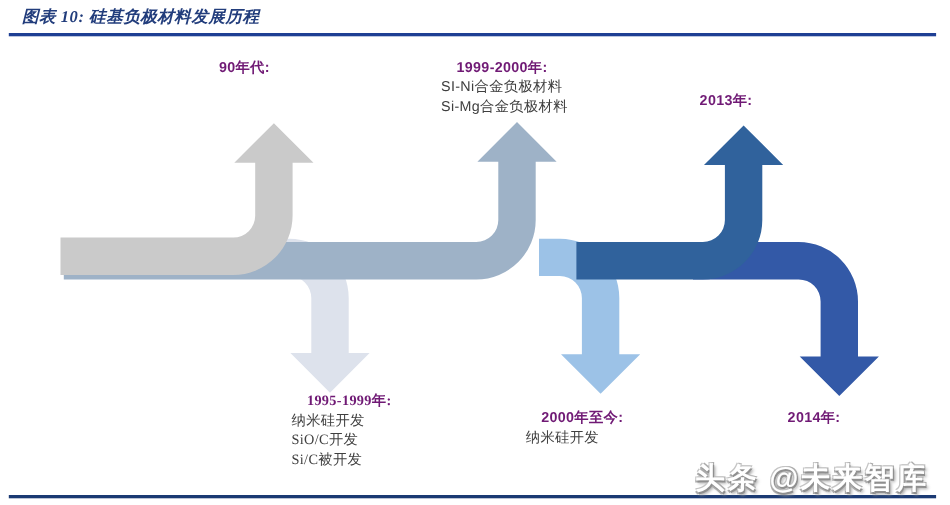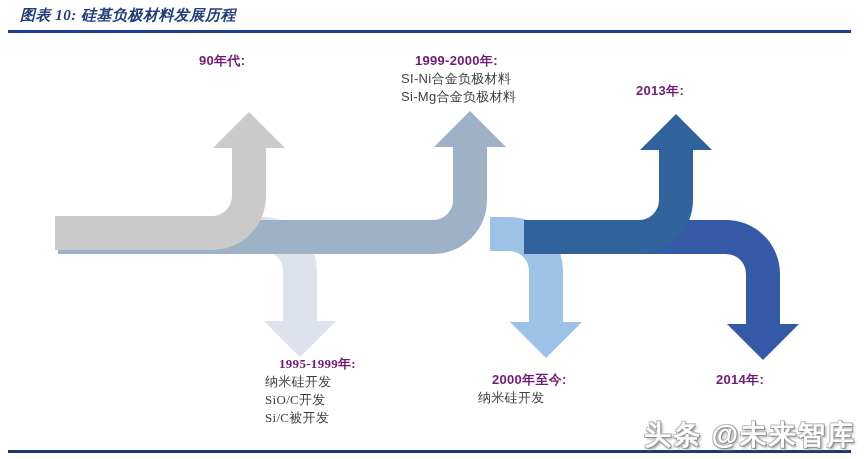--- a/index.html
+++ b/index.html
@@ -27,7 +27,7 @@
   .milestone .year{font-weight:bold;color:#701a75;display:block;margin-left:14px;}
   .milestone .line{display:block;}
   .watermark{
-    position:absolute;right:8px;top:417px;
+    position:absolute;right:20px;top:417px;
     font-size:27px;font-weight:bold;letter-spacing:2px;
     color:#ffffff;white-space:nowrap;
     text-shadow:

